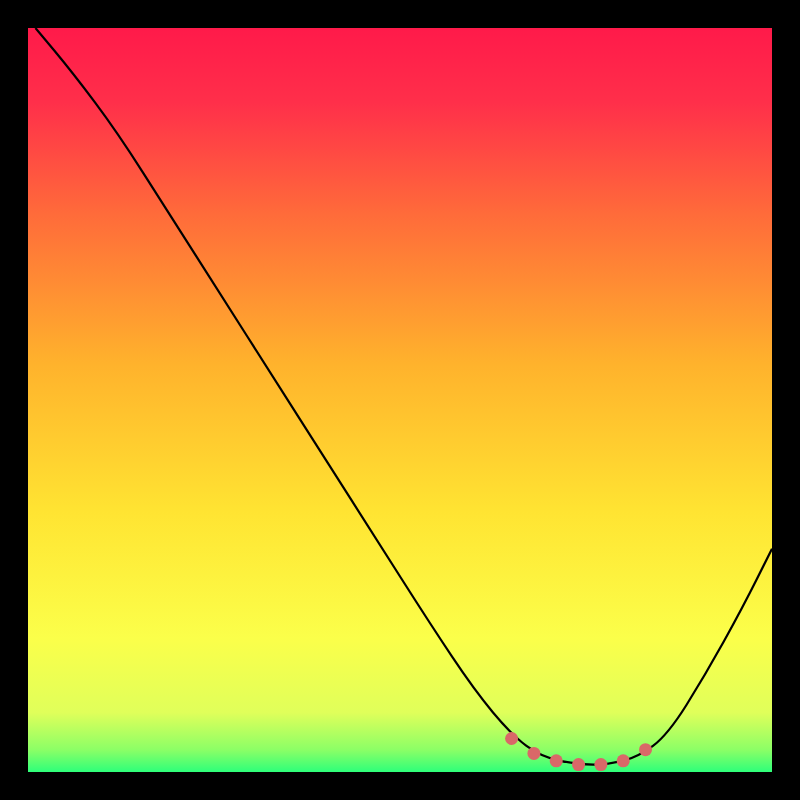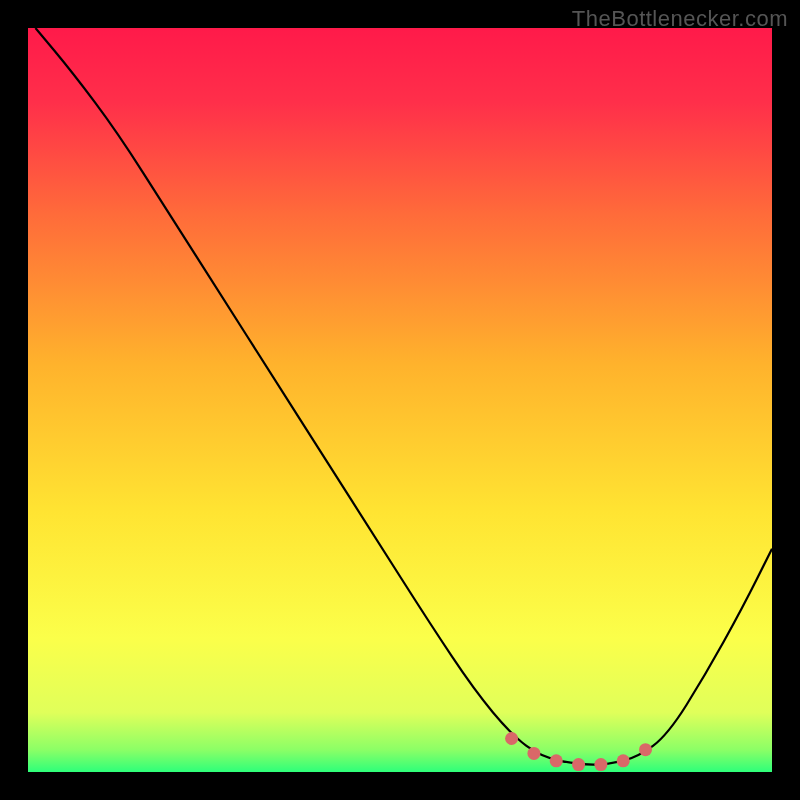--- a/index.html
+++ b/index.html
@@ -48,7 +48,6 @@
 <body>
 
 <div class="chart-container">
-  <div class="watermark">TheBottlenecker.com</div>
   <div class="plot-area">
     <svg class="gradient-bg" viewBox="0 0 744 744" preserveAspectRatio="none">
       <defs>

